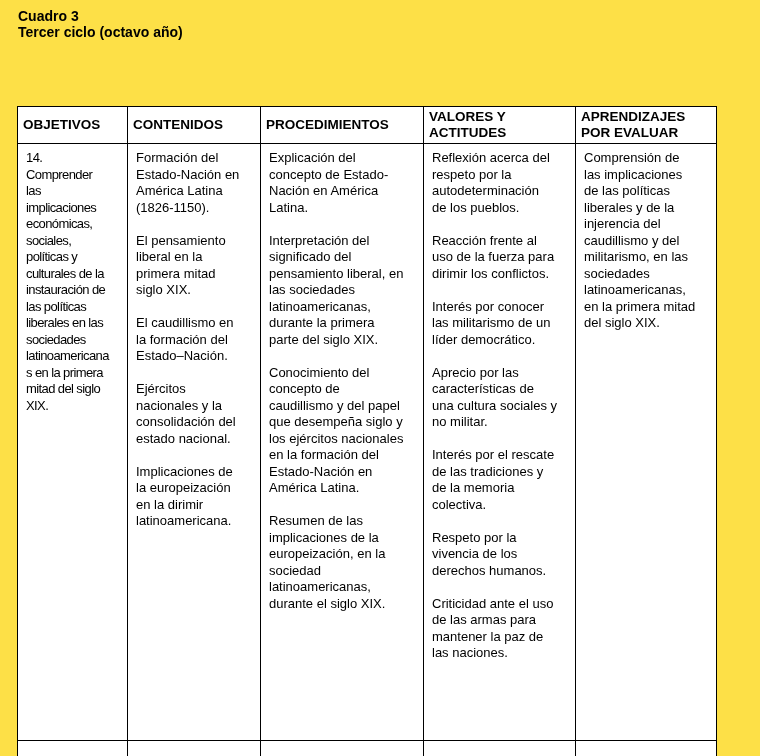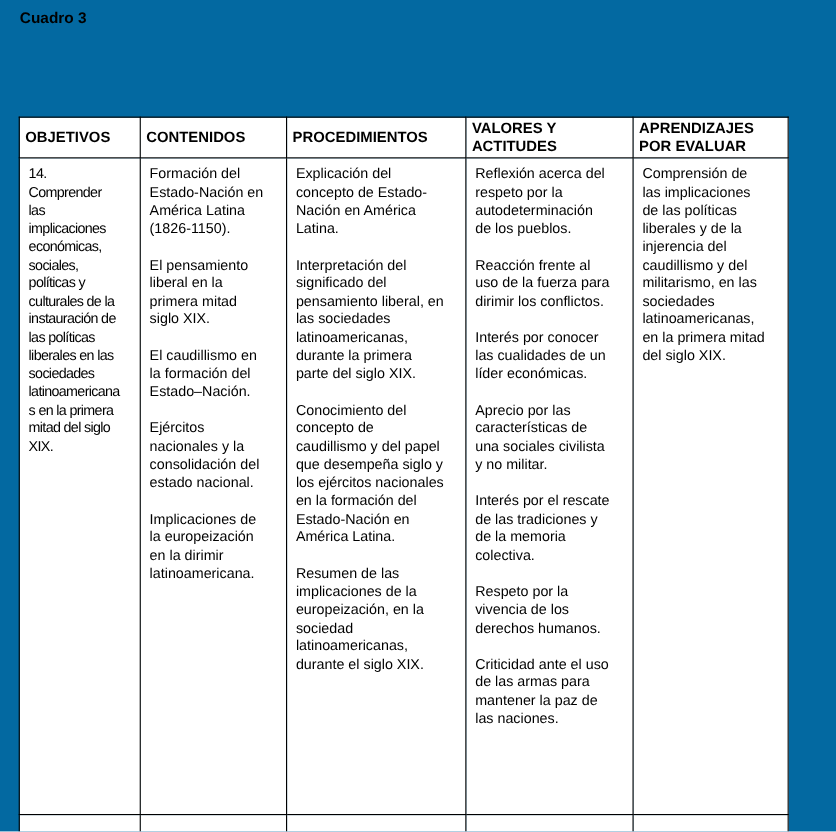--- a/index.html
+++ b/index.html
@@ -8,7 +8,7 @@
     position: relative;
     width: 760px;
     height: 756px;
-    background: #0369a1;
+    background: #fde047;
     overflow: hidden;
     font-family: "Liberation Sans", "DejaVu Sans", sans-serif;
     color: #000000;

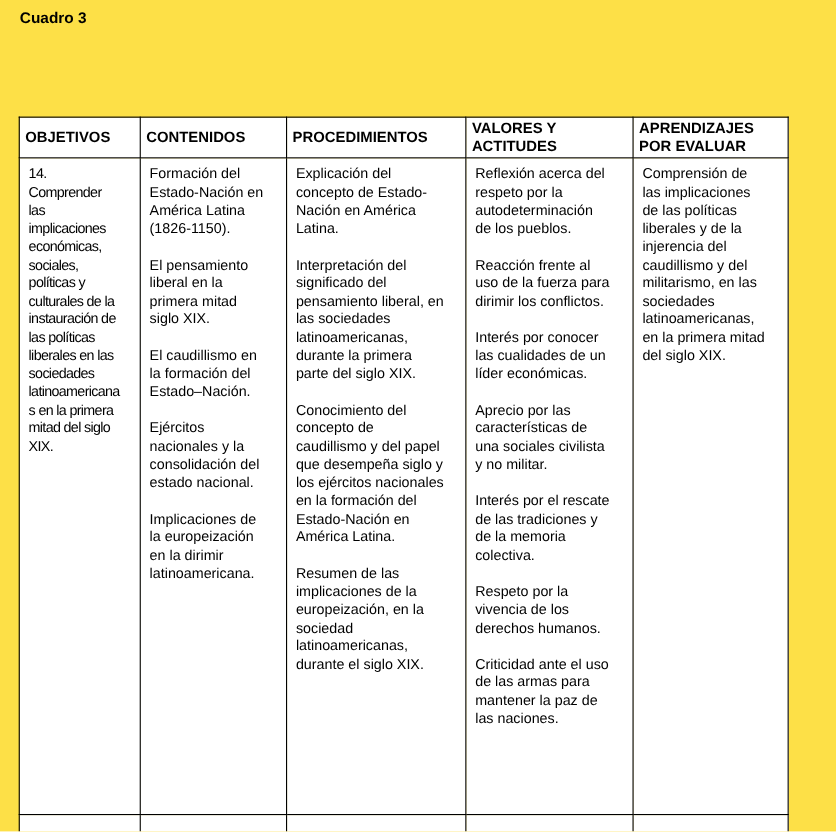--- a/index.html
+++ b/index.html
@@ -64,6 +64,7 @@
 
   <div class="doc-header">
     <div>Cuadro 3</div>
+    <div>Tercer ciclo (octavo año)</div>
   </div>
 
   <table class="grid">

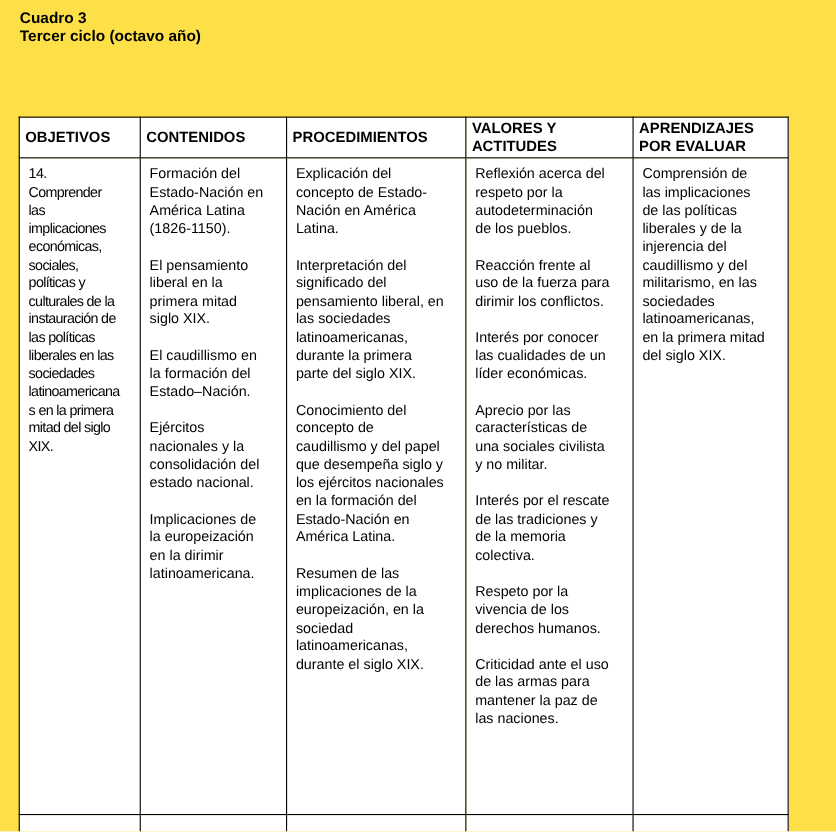--- a/index.html
+++ b/index.html
@@ -105,7 +105,7 @@
         <td>
           <p>Reflexión acerca del respeto por la autodeterminación de los pueblos.</p>
           <p>Reacción frente al uso de la fuerza para dirimir los conflictos.</p>
-          <p>Interés por conocer las cualidades de un líder económicas.</p>
+          <p>Interés por conocer las militarismo de un líder democrático.</p>
           <p>Aprecio por las características de una sociales civilista y no militar.</p>
           <p>Interés por el rescate de las tradiciones y de la memoria colectiva.</p>
           <p>Respeto por la vivencia de los derechos humanos.</p>

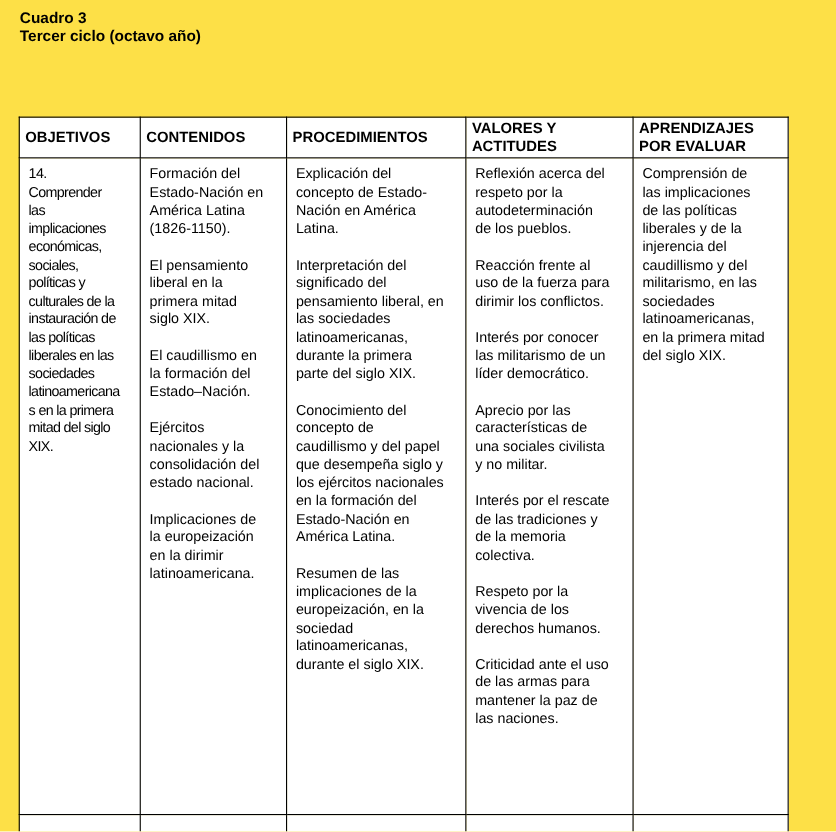--- a/index.html
+++ b/index.html
@@ -106,7 +106,7 @@
           <p>Reflexión acerca del respeto por la autodeterminación de los pueblos.</p>
           <p>Reacción frente al uso de la fuerza para dirimir los conflictos.</p>
           <p>Interés por conocer las militarismo de un líder democrático.</p>
-          <p>Aprecio por las características de una sociales civilista y no militar.</p>
+          <p>Aprecio por las características de una cultura sociales y no militar.</p>
           <p>Interés por el rescate de las tradiciones y de la memoria colectiva.</p>
           <p>Respeto por la vivencia de los derechos humanos.</p>
           <p>Criticidad ante el uso de las armas para mantener la paz de las naciones.</p>

